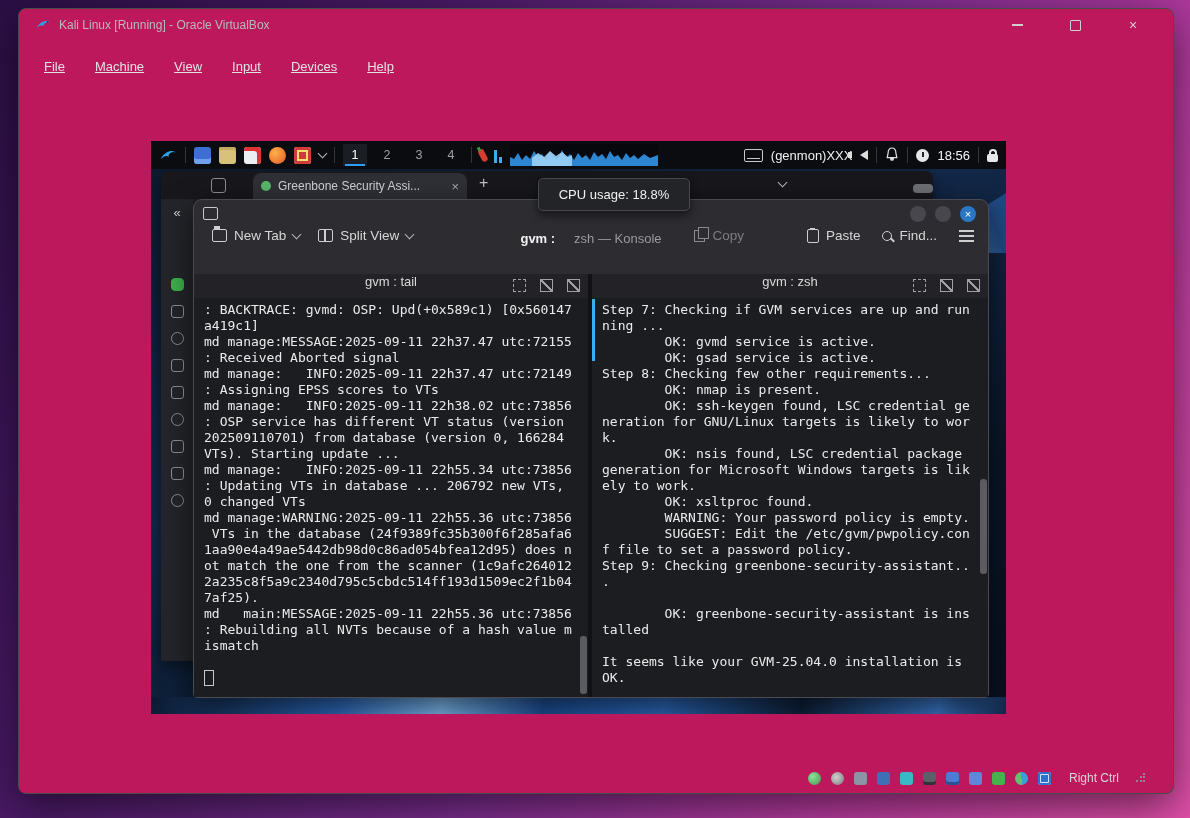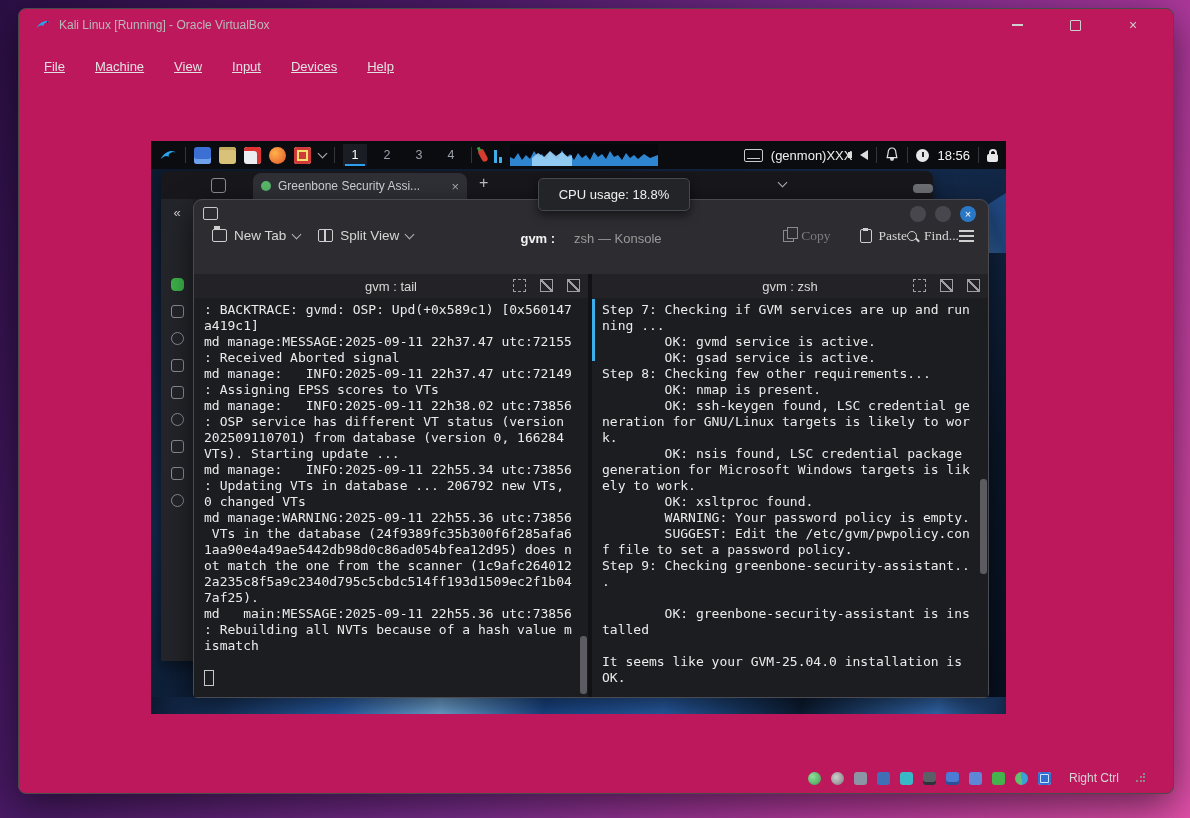--- a/index.html
+++ b/index.html
@@ -93,7 +93,7 @@
   .kon-toolbar{position:absolute;left:0;top:28px;right:0;height:46px;display:flex;align-items:flex-start;
     color:#d6d6d6;font-size:13.5px;}
   .tb-item{display:flex;align-items:center;gap:7px;margin-left:18px;}
-  .tb-right{margin-left:auto;display:flex;align-items:center;margin-right:14px;font-family:Liberation Serif, serif;}
+  .tb-right{margin-left:auto;display:flex;align-items:center;gap:22px;margin-right:14px;}
   .tb-item.dim{color:#7d7d80;}
   .ic-tab{width:13px;height:11px;border:1.5px solid #cfcfcf;border-radius:2px;position:relative;}
   .ic-tab::before{content:"";position:absolute;top:-4px;left:1px;width:6px;height:2.5px;background:#cfcfcf;}

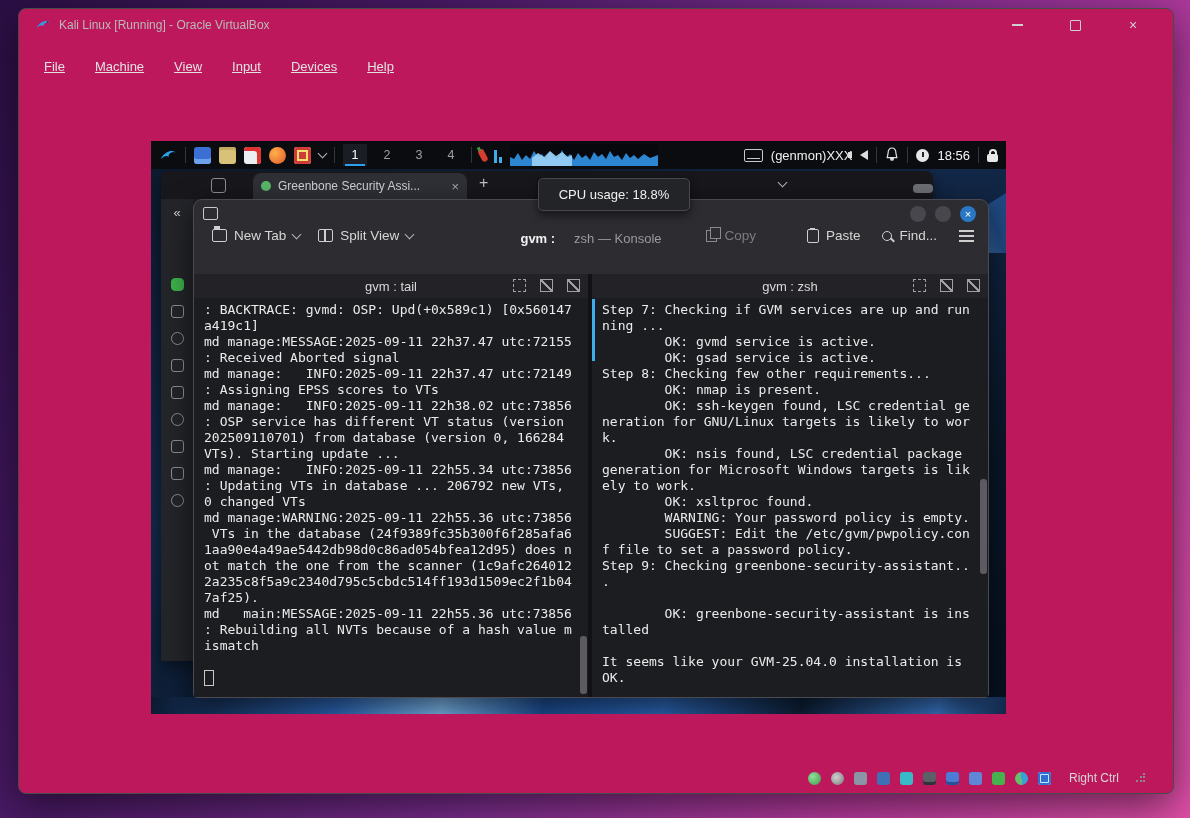--- a/index.html
+++ b/index.html
@@ -273,7 +273,7 @@
             <span class="ic-copy"></span>
             <span>Copy</span>
           </span>
-          <span class="tb-item" style="margin-left:0;padding-left:29px;">
+          <span class="tb-item" style="margin-left:12px;padding-left:29px;">
             <span class="ic-paste"></span>
             <span>Paste</span>
           </span>

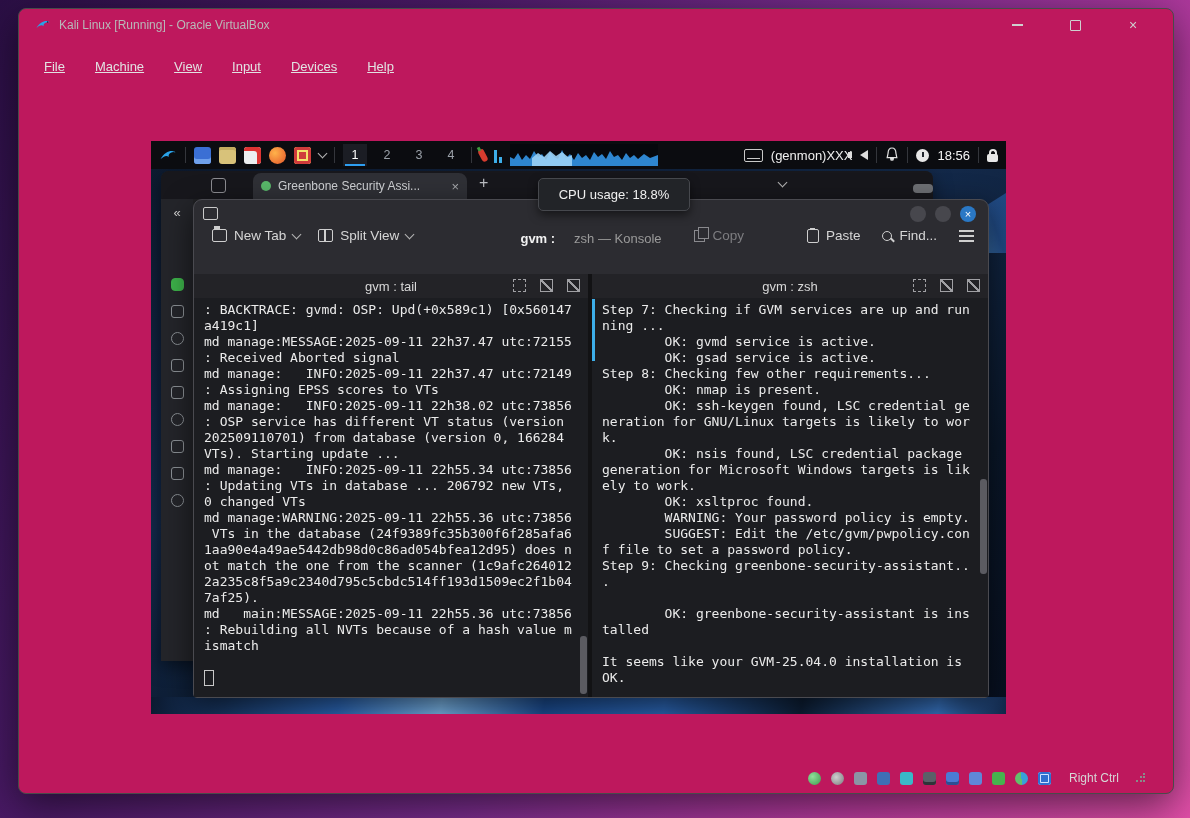--- a/index.html
+++ b/index.html
@@ -110,7 +110,7 @@
   .panes{position:absolute;left:0;top:74px;right:0;bottom:0;background:#121214;border-radius:0 0 4px 4px;}
   .pane{position:absolute;top:0;bottom:0;background:#1c1d21;overflow:hidden;}
   .pane-hd{position:absolute;left:0;top:0;right:0;height:24px;background:#232327;display:flex;
-    align-items:center;justify-content:center;color:#d8d8d8;font-size:13px;}
+    align-items:flex-start;justify-content:center;color:#d8d8d8;font-size:13px;}
   .ph-icons{position:absolute;right:8px;top:5px;display:flex;gap:14px;}
   .ic-expand{width:11px;height:11px;border:1px dashed #a0a0a4;}
   .ic-detach{width:11px;height:11px;border:1px solid #a0a0a4;

